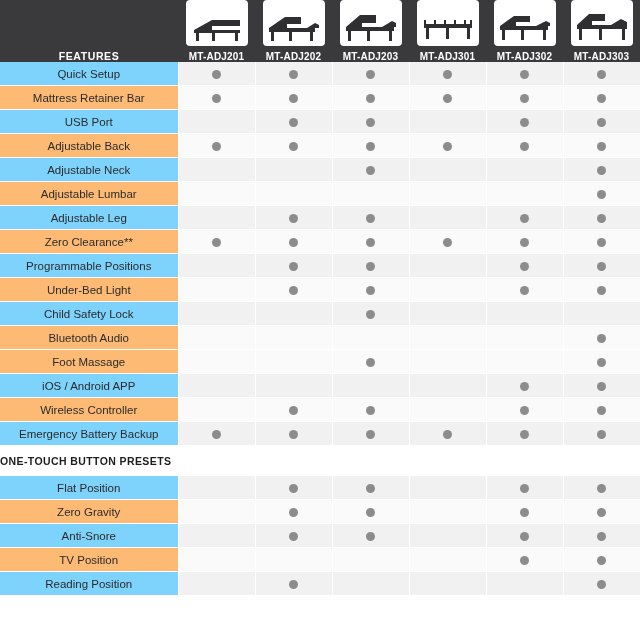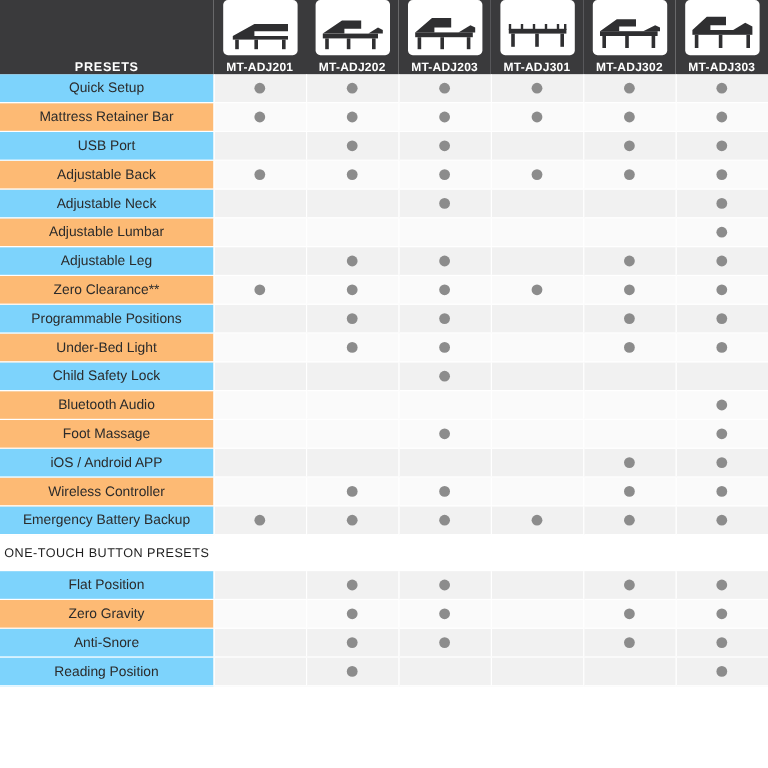--- a/index.html
+++ b/index.html
@@ -122,7 +122,7 @@
   </colgroup>
   <thead>
     <tr class="header-row">
-      <th class="feature-head">PRESETS</th>
+      <th class="feature-head">FEATURES</th>
       <th class="header-cell">
         <span class="thumb">
           <svg width="62" height="46" viewBox="0 0 62 46">

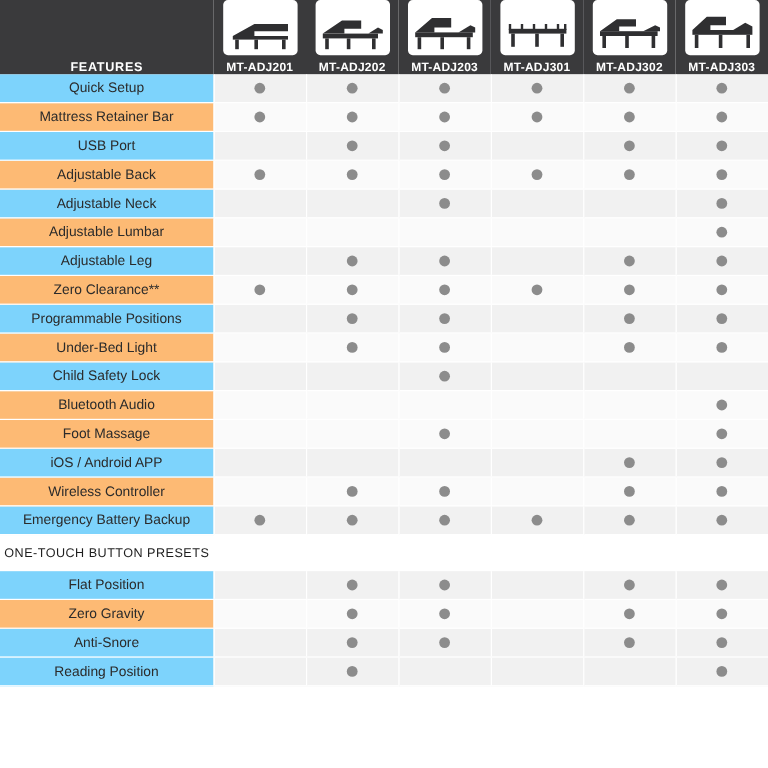--- a/index.html
+++ b/index.html
@@ -100,10 +100,9 @@
   }
   .section-title {
     font-size: 10.5px;
-    font-weight: normal;
+    font-weight: bold;
     letter-spacing: 0.4px;
     color: #1d1d1d;
-    text-align: center;
     padding: 8px 4px 4px 4px;
   }
 </style>

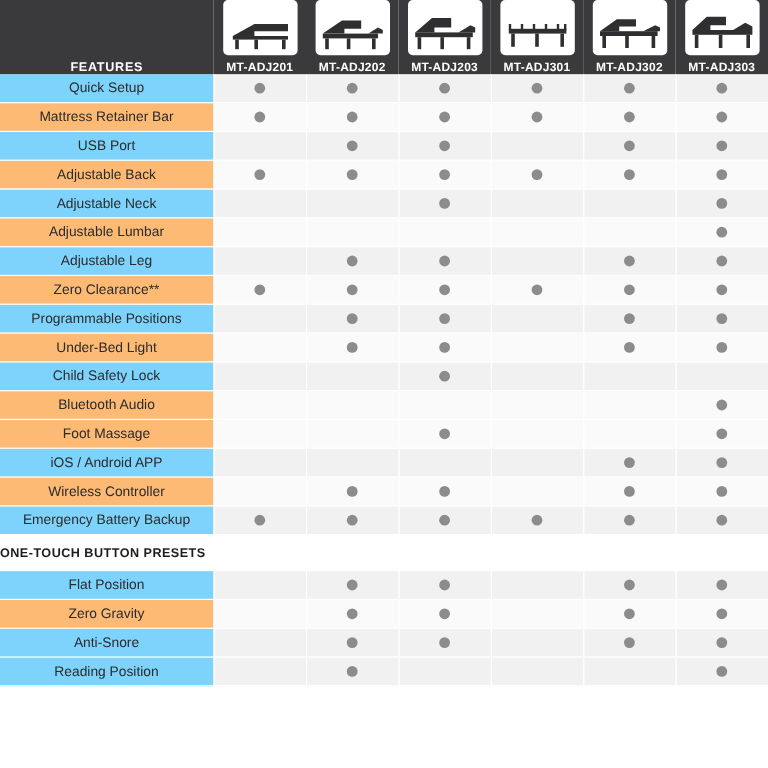--- a/index.html
+++ b/index.html
@@ -398,6 +398,15 @@
         <td class="cell"><span class="dot"></span></td>
         <td class="cell"><span class="dot"></span></td>
       </tr>
+      <tr class="table-row row-odd">
+        <td class="feature-label">TV Position</td>
+        <td class="cell"></td>
+        <td class="cell"></td>
+        <td class="cell"></td>
+        <td class="cell"></td>
+        <td class="cell"><span class="dot"></span></td>
+        <td class="cell"><span class="dot"></span></td>
+      </tr>
       <tr class="table-row row-even">
         <td class="feature-label">Reading Position</td>
         <td class="cell"></td>

